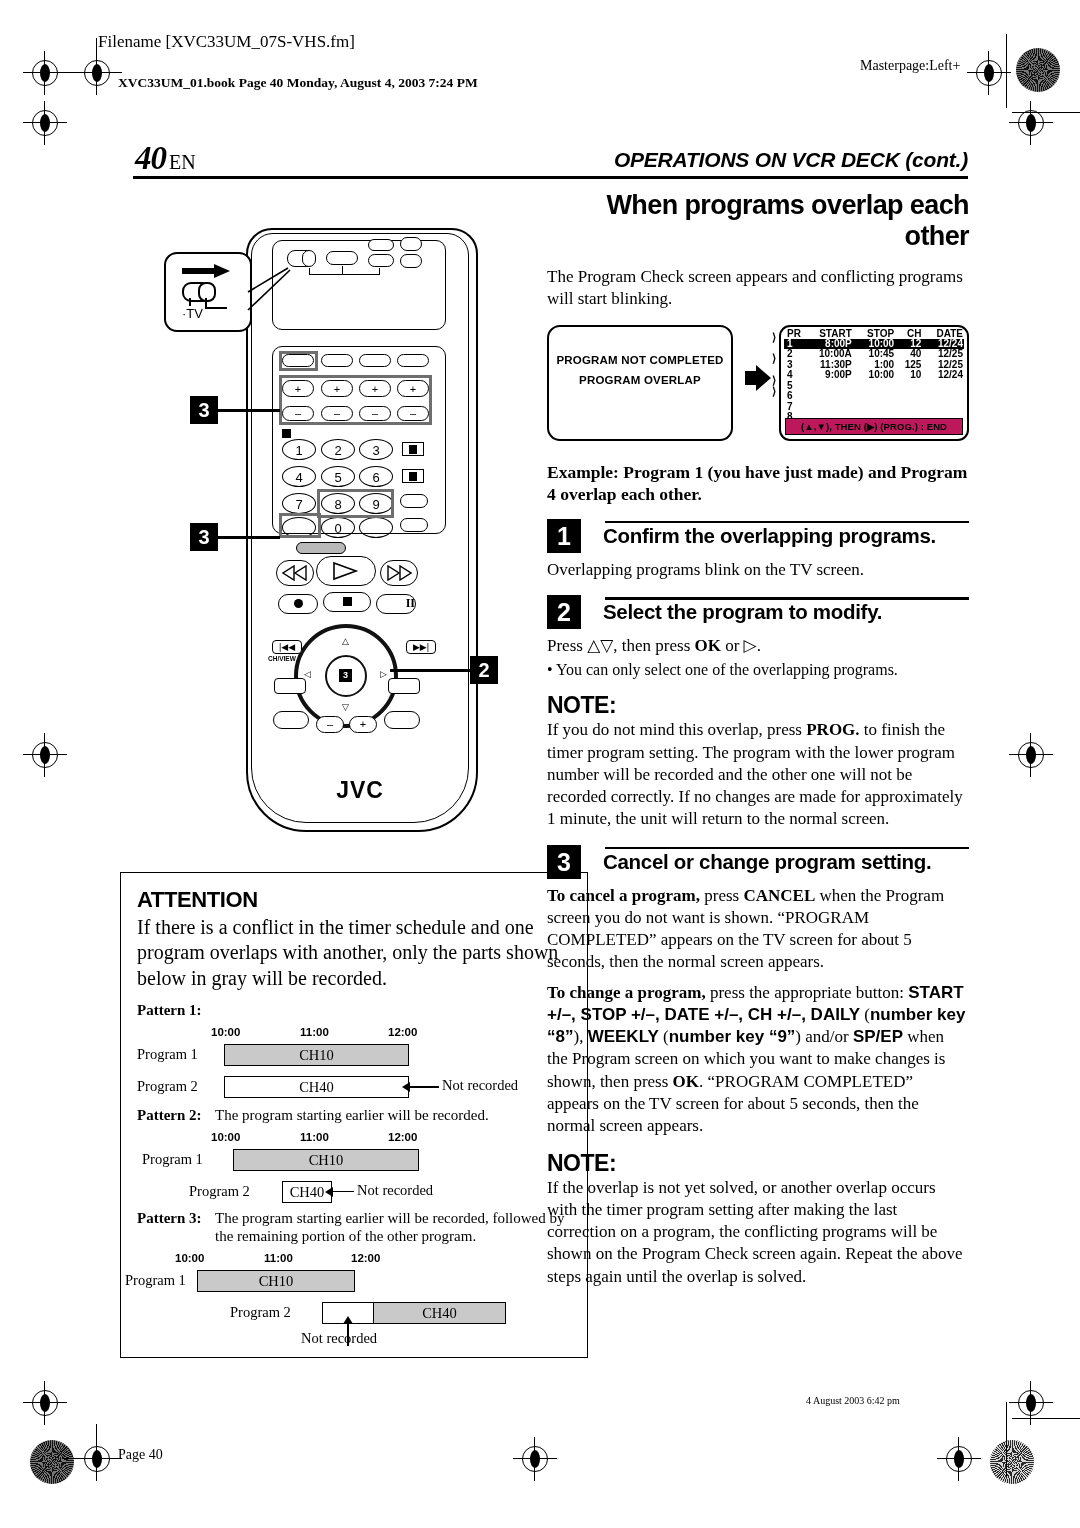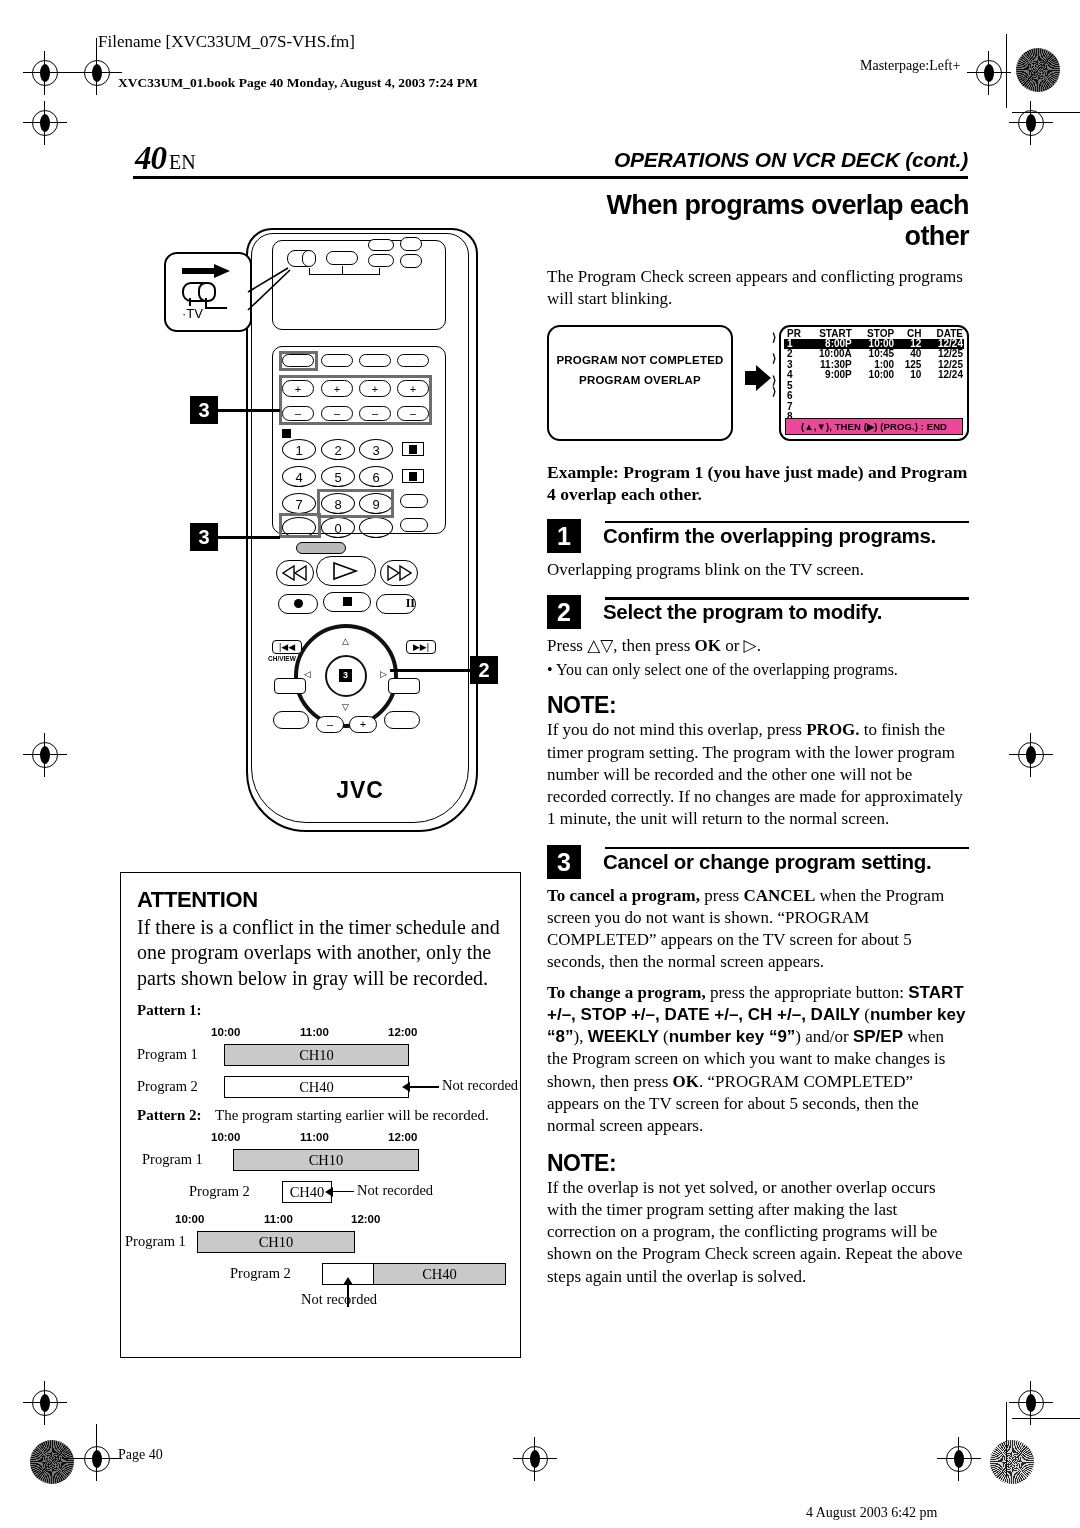--- a/index.html
+++ b/index.html
@@ -62,7 +62,7 @@
   table.ptab td{padding:0 1px;text-align:right;height:10.5px;}
   table.ptab td.c1{text-align:left;padding-left:3px;width:14px;}
   table.ptab tr.hl td{background:#000;color:#fff;}
-  .osdfoot{position:absolute;left:4px;right:4px;bottom:4px;background:#ec4899;border:1px solid #000;
+  .osdfoot{position:absolute;left:4px;right:4px;bottom:4px;background:#be185d;border:1px solid #000;
       font-family:"Liberation Sans",sans-serif;font-weight:bold;font-size:9.5px;text-align:center;
       padding:2px 0;letter-spacing:.1px;}
   .tick{position:absolute;font-size:11px;font-weight:bold;}

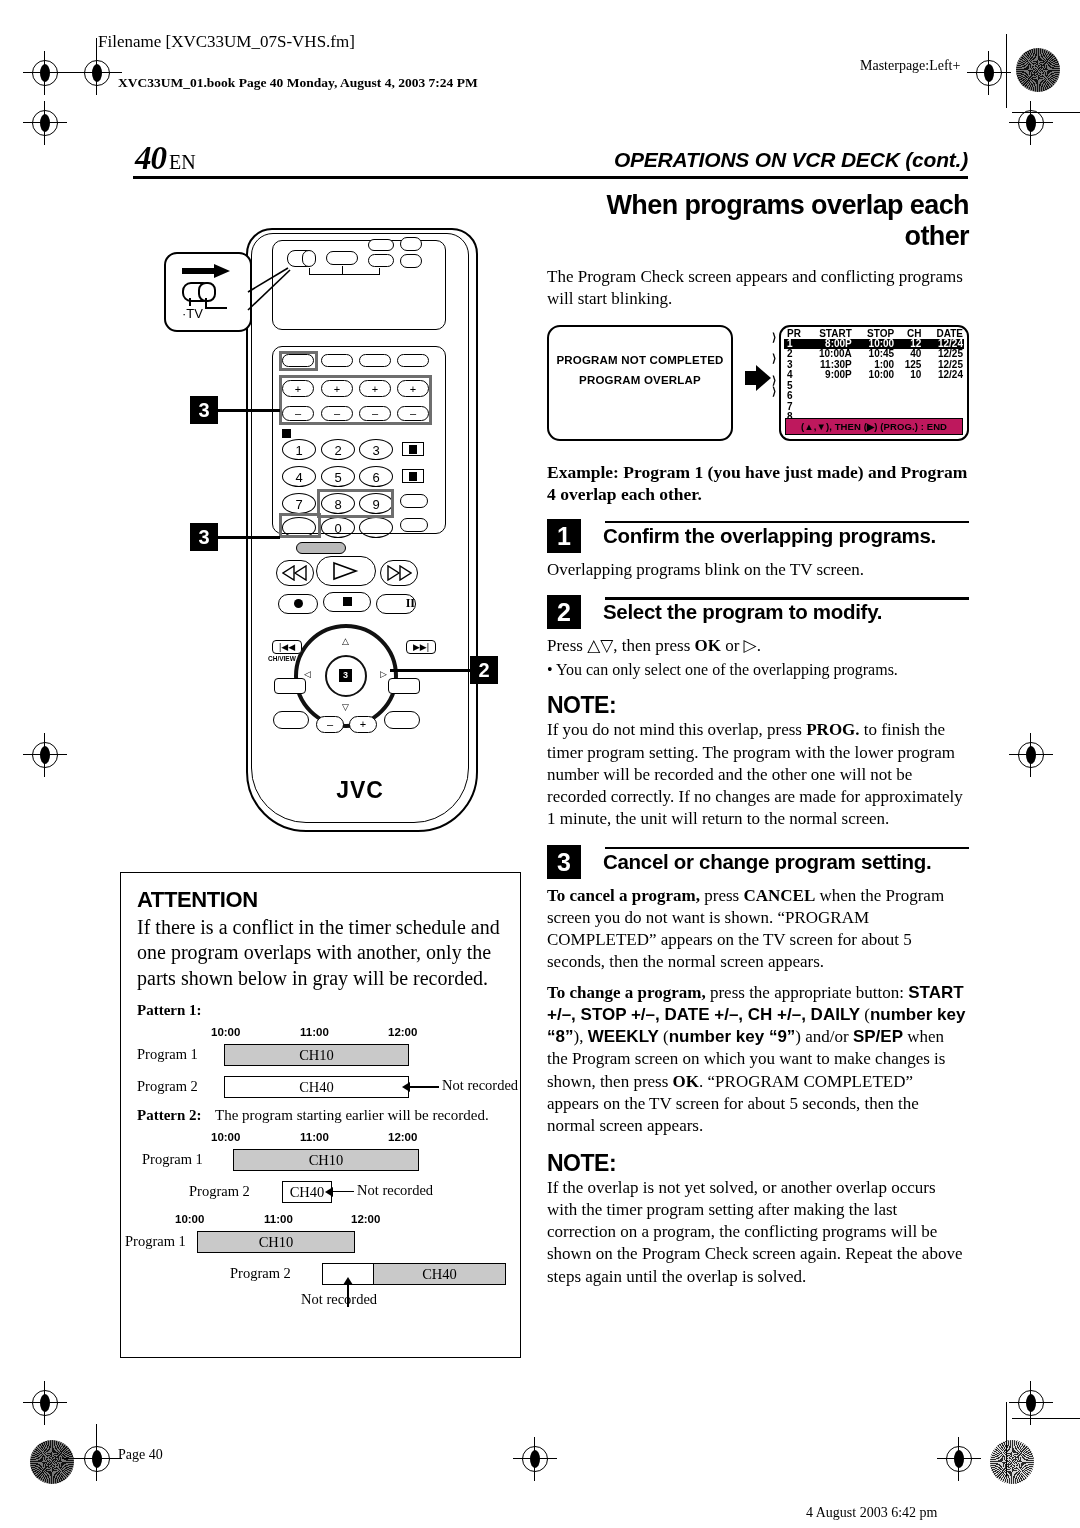--- a/index.html
+++ b/index.html
@@ -107,7 +107,7 @@
   .tvsw{position:absolute;left:164px;top:252px;width:84px;height:76px;border:2px solid #000;border-radius:13px;background:#fff;}
 
   
-  .attn{position:absolute;left:120px;top:872px;width:401px;height:486px;border:1.6px solid #000;box-sizing:border-box;padding:14px 16px;}
+  .attn{position:absolute;left:120px;top:872px;width:468px;height:486px;border:1.6px solid #000;box-sizing:border-box;padding:14px 16px;}
   .attn h2{font-family:"Liberation Sans",sans-serif;font-weight:bold;font-size:22px;margin:0 0 2px 0;letter-spacing:-.4px;}
   .attn p{font-size:20px;line-height:1.27;margin:0;}
   .pat{display:flex;margin-top:10px;font-size:15px;line-height:1.25;}

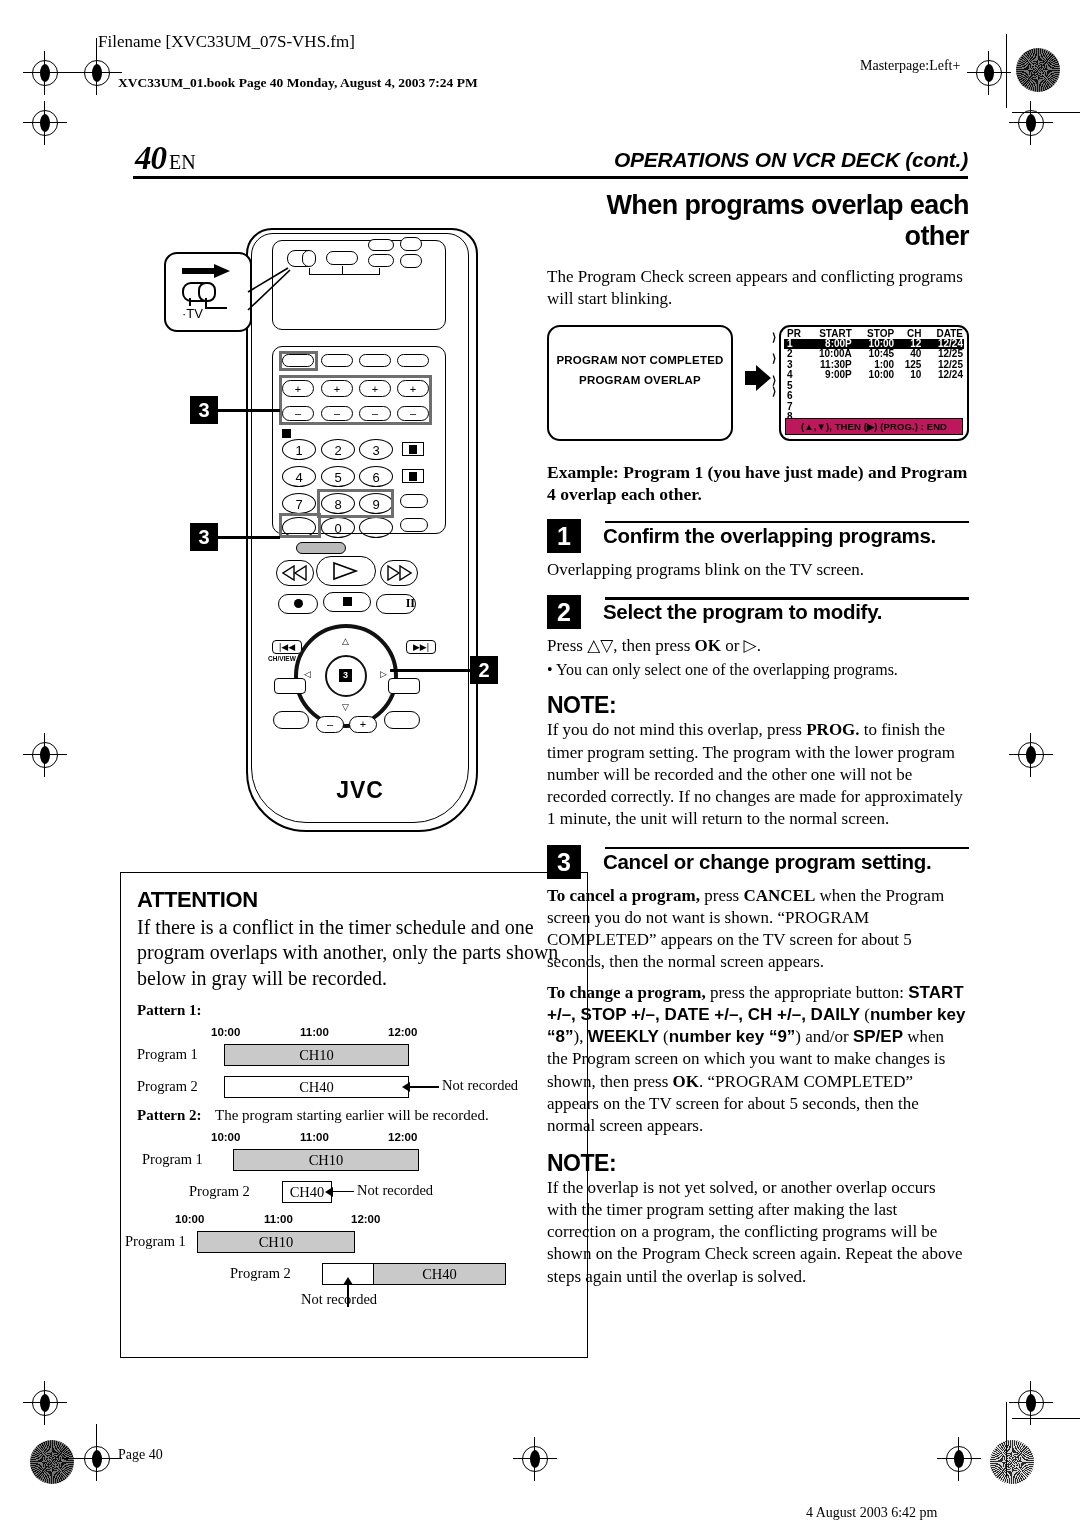--- a/index.html
+++ b/index.html
@@ -500,6 +500,10 @@
       <div class="nrec" style="left:220px;top:51px;">Not recorded</div>
     </div>
 
+    <div class="pat" style="margin-top:2px;">
+      <div class="lbl">Pattern 3:</div>
+      <div class="txt">The program starting earlier will be recorded, followed by the remaining portion of the other program.</div>
+    </div>
     <div class="diag" style="height:104px;">
       <div class="dtime" style="left:38px;top:0;">10:00</div>
       <div class="dtime" style="left:127px;top:0;">11:00</div>

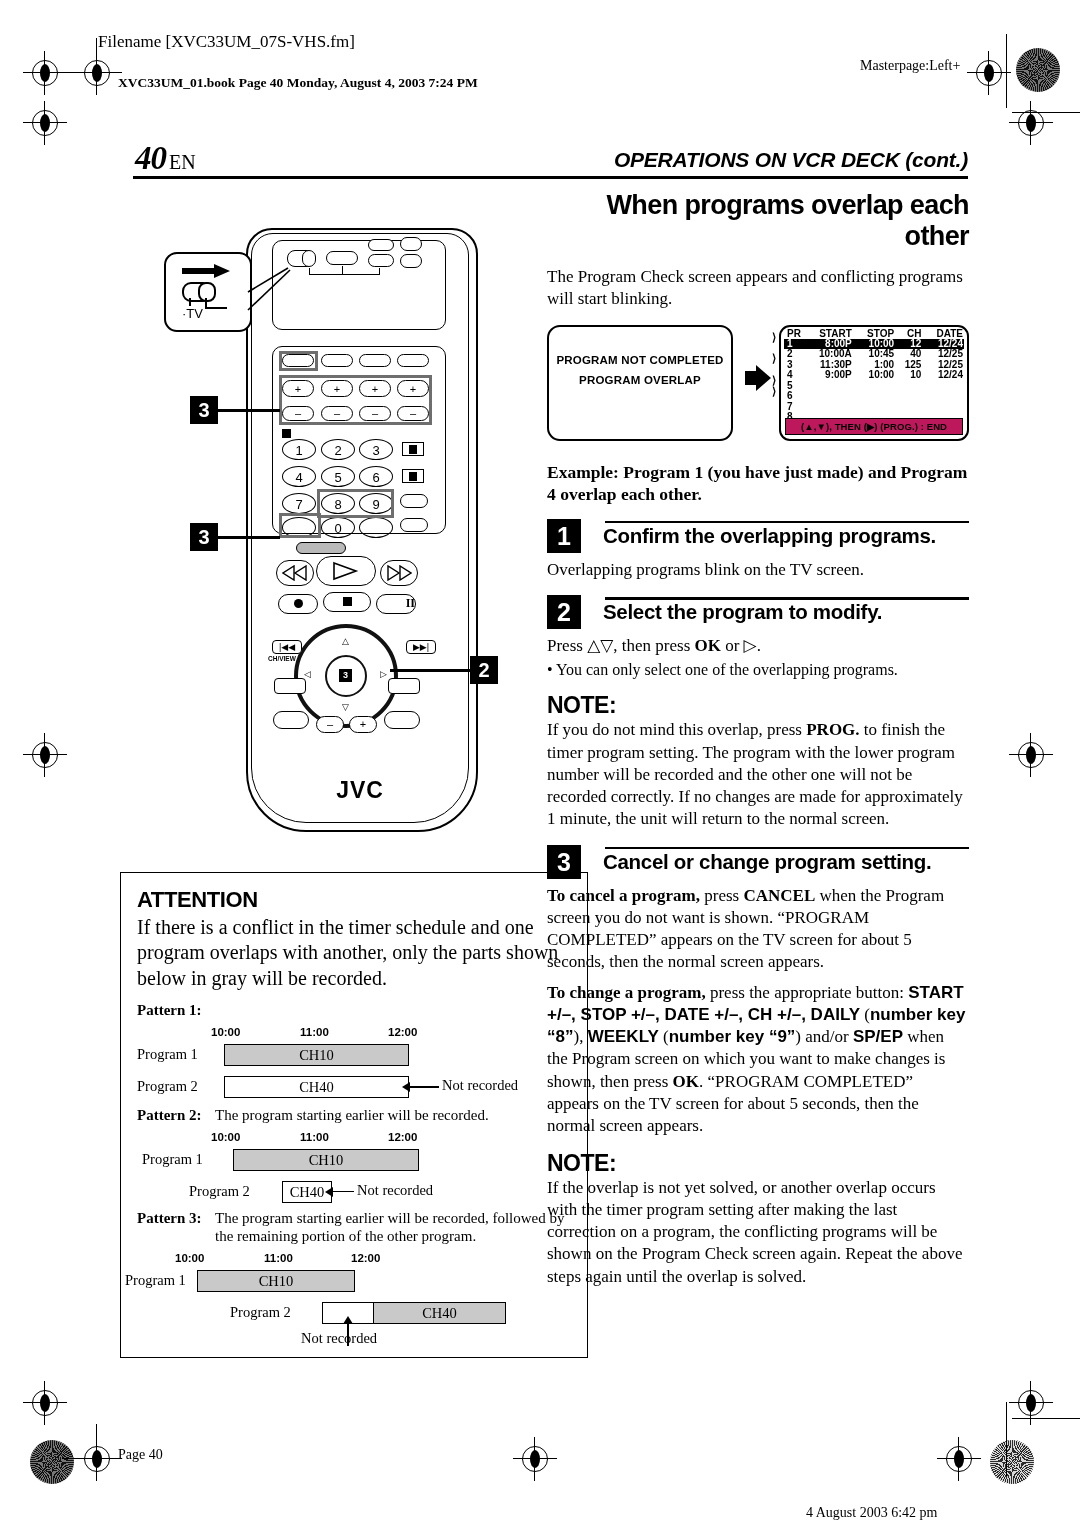--- a/index.html
+++ b/index.html
@@ -24,7 +24,7 @@
   .slug.book{left:118px;top:75px;font-size:13.5px;font-weight:bold;}
   .slug.master{left:860px;top:58px;font-size:14px;}
   .slug.pagefoot{left:118px;top:1447px;font-size:14px;}
-  .slug.datefoot{left:806px;top:1505px;font-size:14px;}
+  .slug.datefoot{left:806px;top:1395px;font-size:10px;}
 
   
   .pagenum{position:absolute;left:135px;top:140px;font-family:"Liberation Serif",serif;

